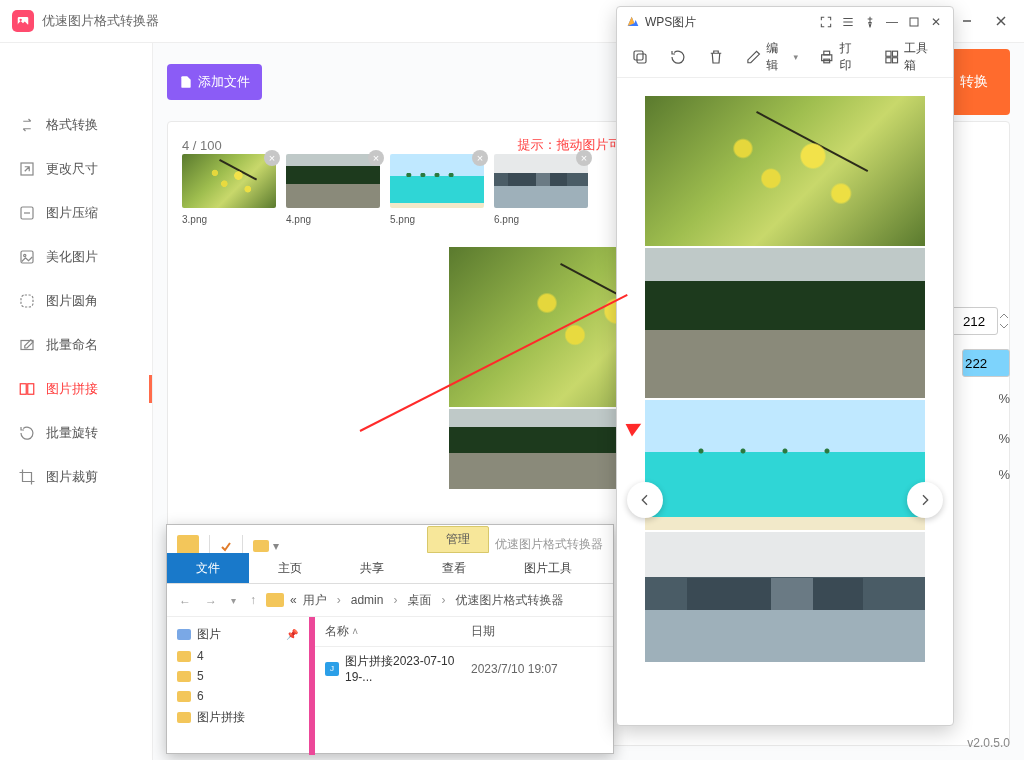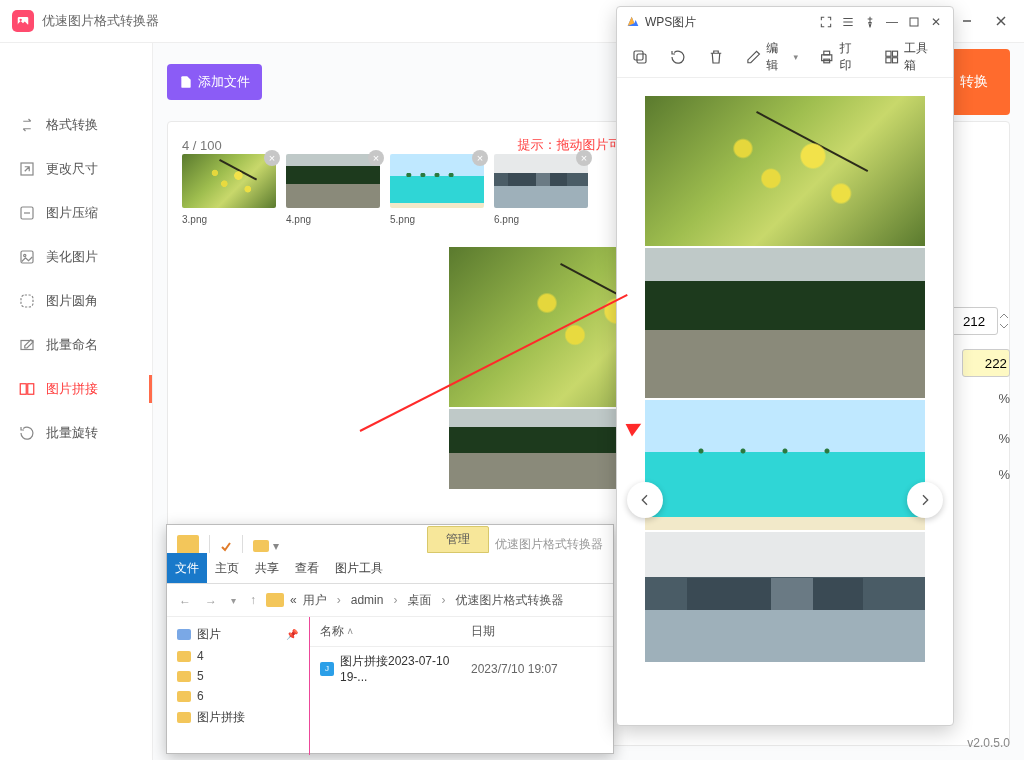--- a/index.html
+++ b/index.html
@@ -268,7 +268,7 @@
         </div>
       </div>
       <div style="position:absolute;right:14px;top:306px;display:flex;align-items:center;gap:4px">
-        <input style="width: 42px; height: 24px; border: 1px solid rgb(204, 204, 204); border-radius: 3px; text-align: right; background: #fef9c3;" value="222">
+        <input style="width: 42px; height: 24px; border: 1px solid rgb(204, 204, 204); border-radius: 3px; text-align: left; background: #7dd3fc;" value="222">
       </div>
       <div style="position:absolute;right:14px;top:348px;color:#555">%</div>
       <div style="position:absolute;right:14px;top:388px;color:#555">%</div>

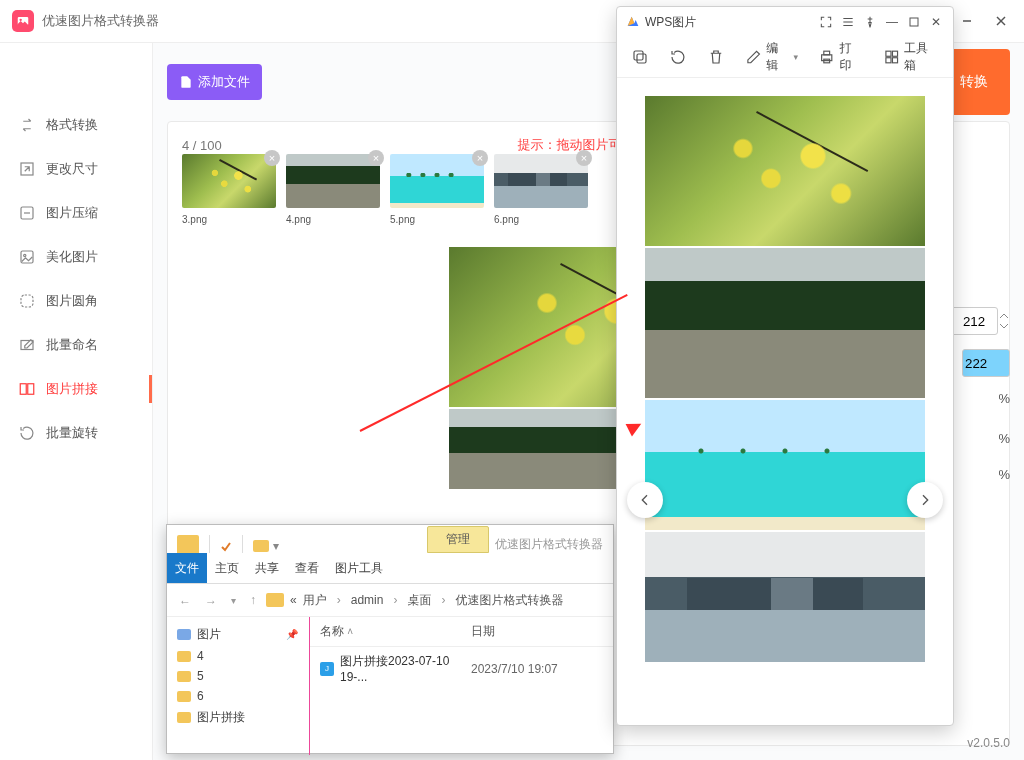--- a/index.html
+++ b/index.html
@@ -198,6 +198,14 @@
           </span>
           <span>批量旋转</span>
         </div>
+      <div class="side-item">
+          <span class="side-icon">
+            <svg viewBox="0 0 24 24" width="18" height="18" fill="none" stroke="#888" stroke-width="1.6">
+              <path d="M6 2v16h16M2 6h16v16"></path>
+            </svg>
+          </span>
+          <span>图片裁剪</span>
+        </div>
     </div>
 
     <div class="main">

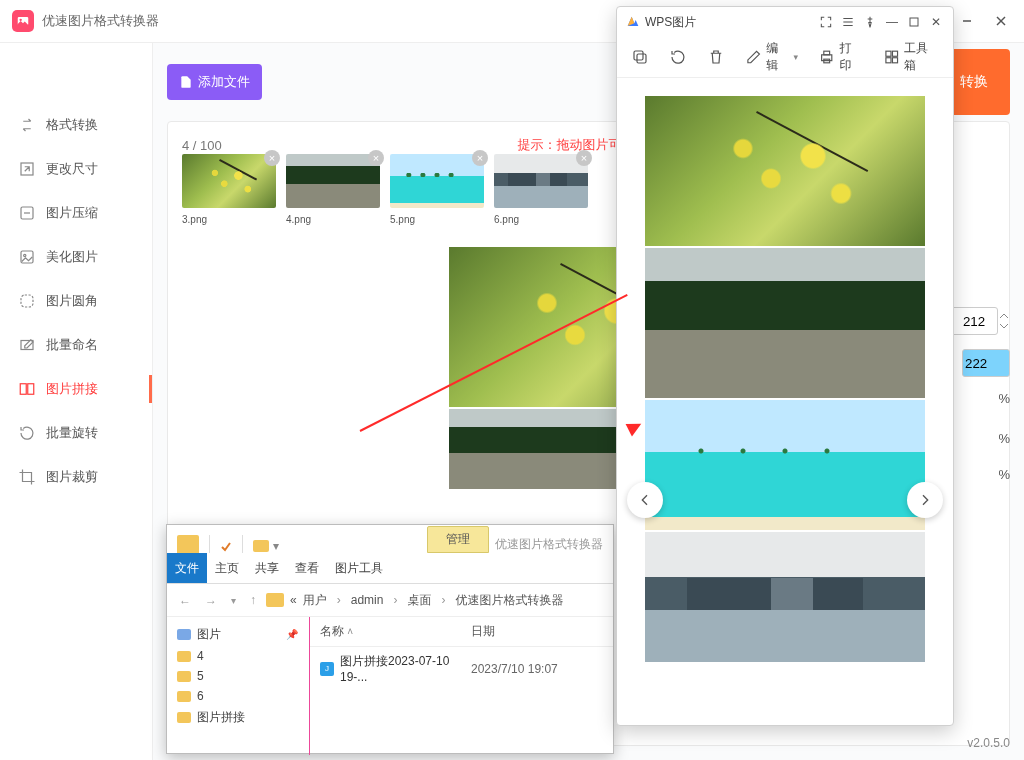--- a/index.html
+++ b/index.html
@@ -56,7 +56,7 @@
 .exp-top .mgmt{margin-left:auto;background:#f7e79a;border:1px solid #d8c86a;padding:4px 18px;border-radius:2px 2px 0 0;color:#555;margin-right:6px}
 .exp-top .appname{color:#999;margin-right:10px}
 .exp-tabs{height:30px;display:flex;align-items:stretch;border-bottom:1px solid #ddd}
-.exp-tab{padding:0 8px;display:flex;align-items:center;color:#444}
+.exp-tab{padding:0 29px;display:flex;align-items:center;color:#444}
 .exp-tab.active{background:#1979ca;color:#fff}
 .exp-crumb{height:32px;display:flex;align-items:center;padding:0 8px;gap:6px;color:#555;border-bottom:1px solid #eee}
 .exp-crumb .nav-ic{color:#9a9a9a;padding:0 4px}

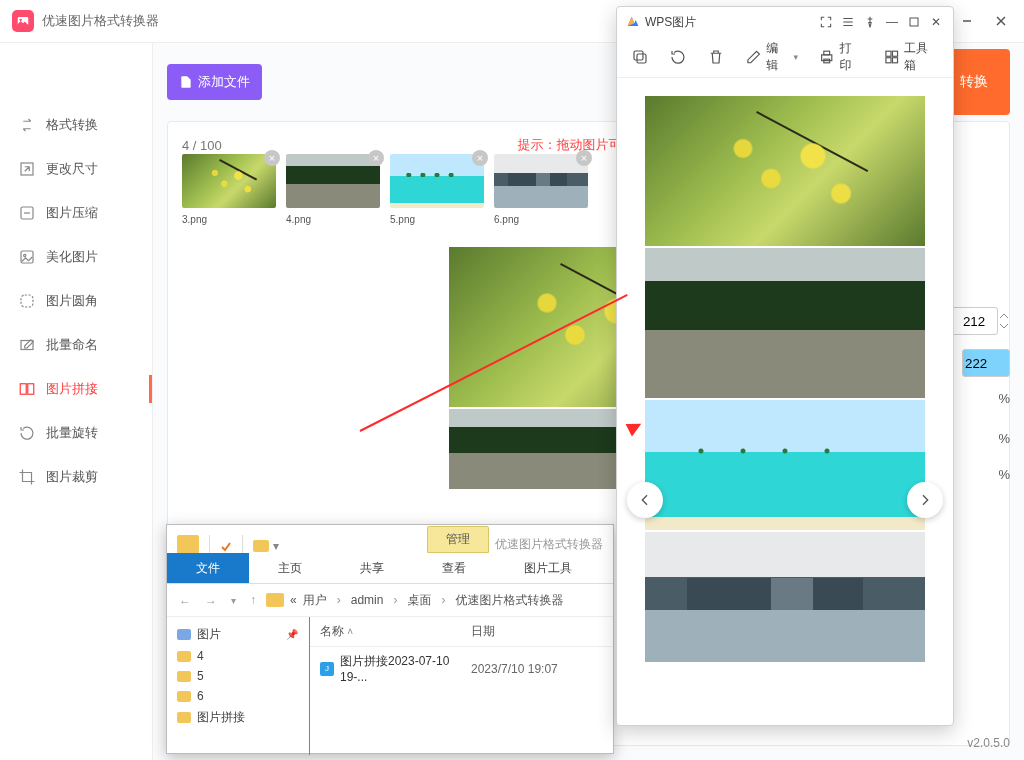--- a/index.html
+++ b/index.html
@@ -63,7 +63,7 @@
 .exp-crumb .sep2{color:#999;margin:0 4px}
 .exp-crumb .folder-chip{width:18px;height:14px;background:#f3c65a;border-radius:2px}
 .exp-body{display:flex;height:calc(100% - 90px)}
-.exp-tree{width:126px;border-right:1px solid #ec4899;padding:6px 8px}
+.exp-tree{width:126px;border-right:6px solid #ec4899;padding:6px 8px}
 .tree-item{display:flex;align-items:center;gap:6px;padding:3px 2px;color:#444}
 .tree-item .folder-s{width:14px;height:11px;background:#f3c65a;border-radius:2px}
 .tree-item .pic-s{width:14px;height:11px;background:#7aa8e6;border-radius:2px}

